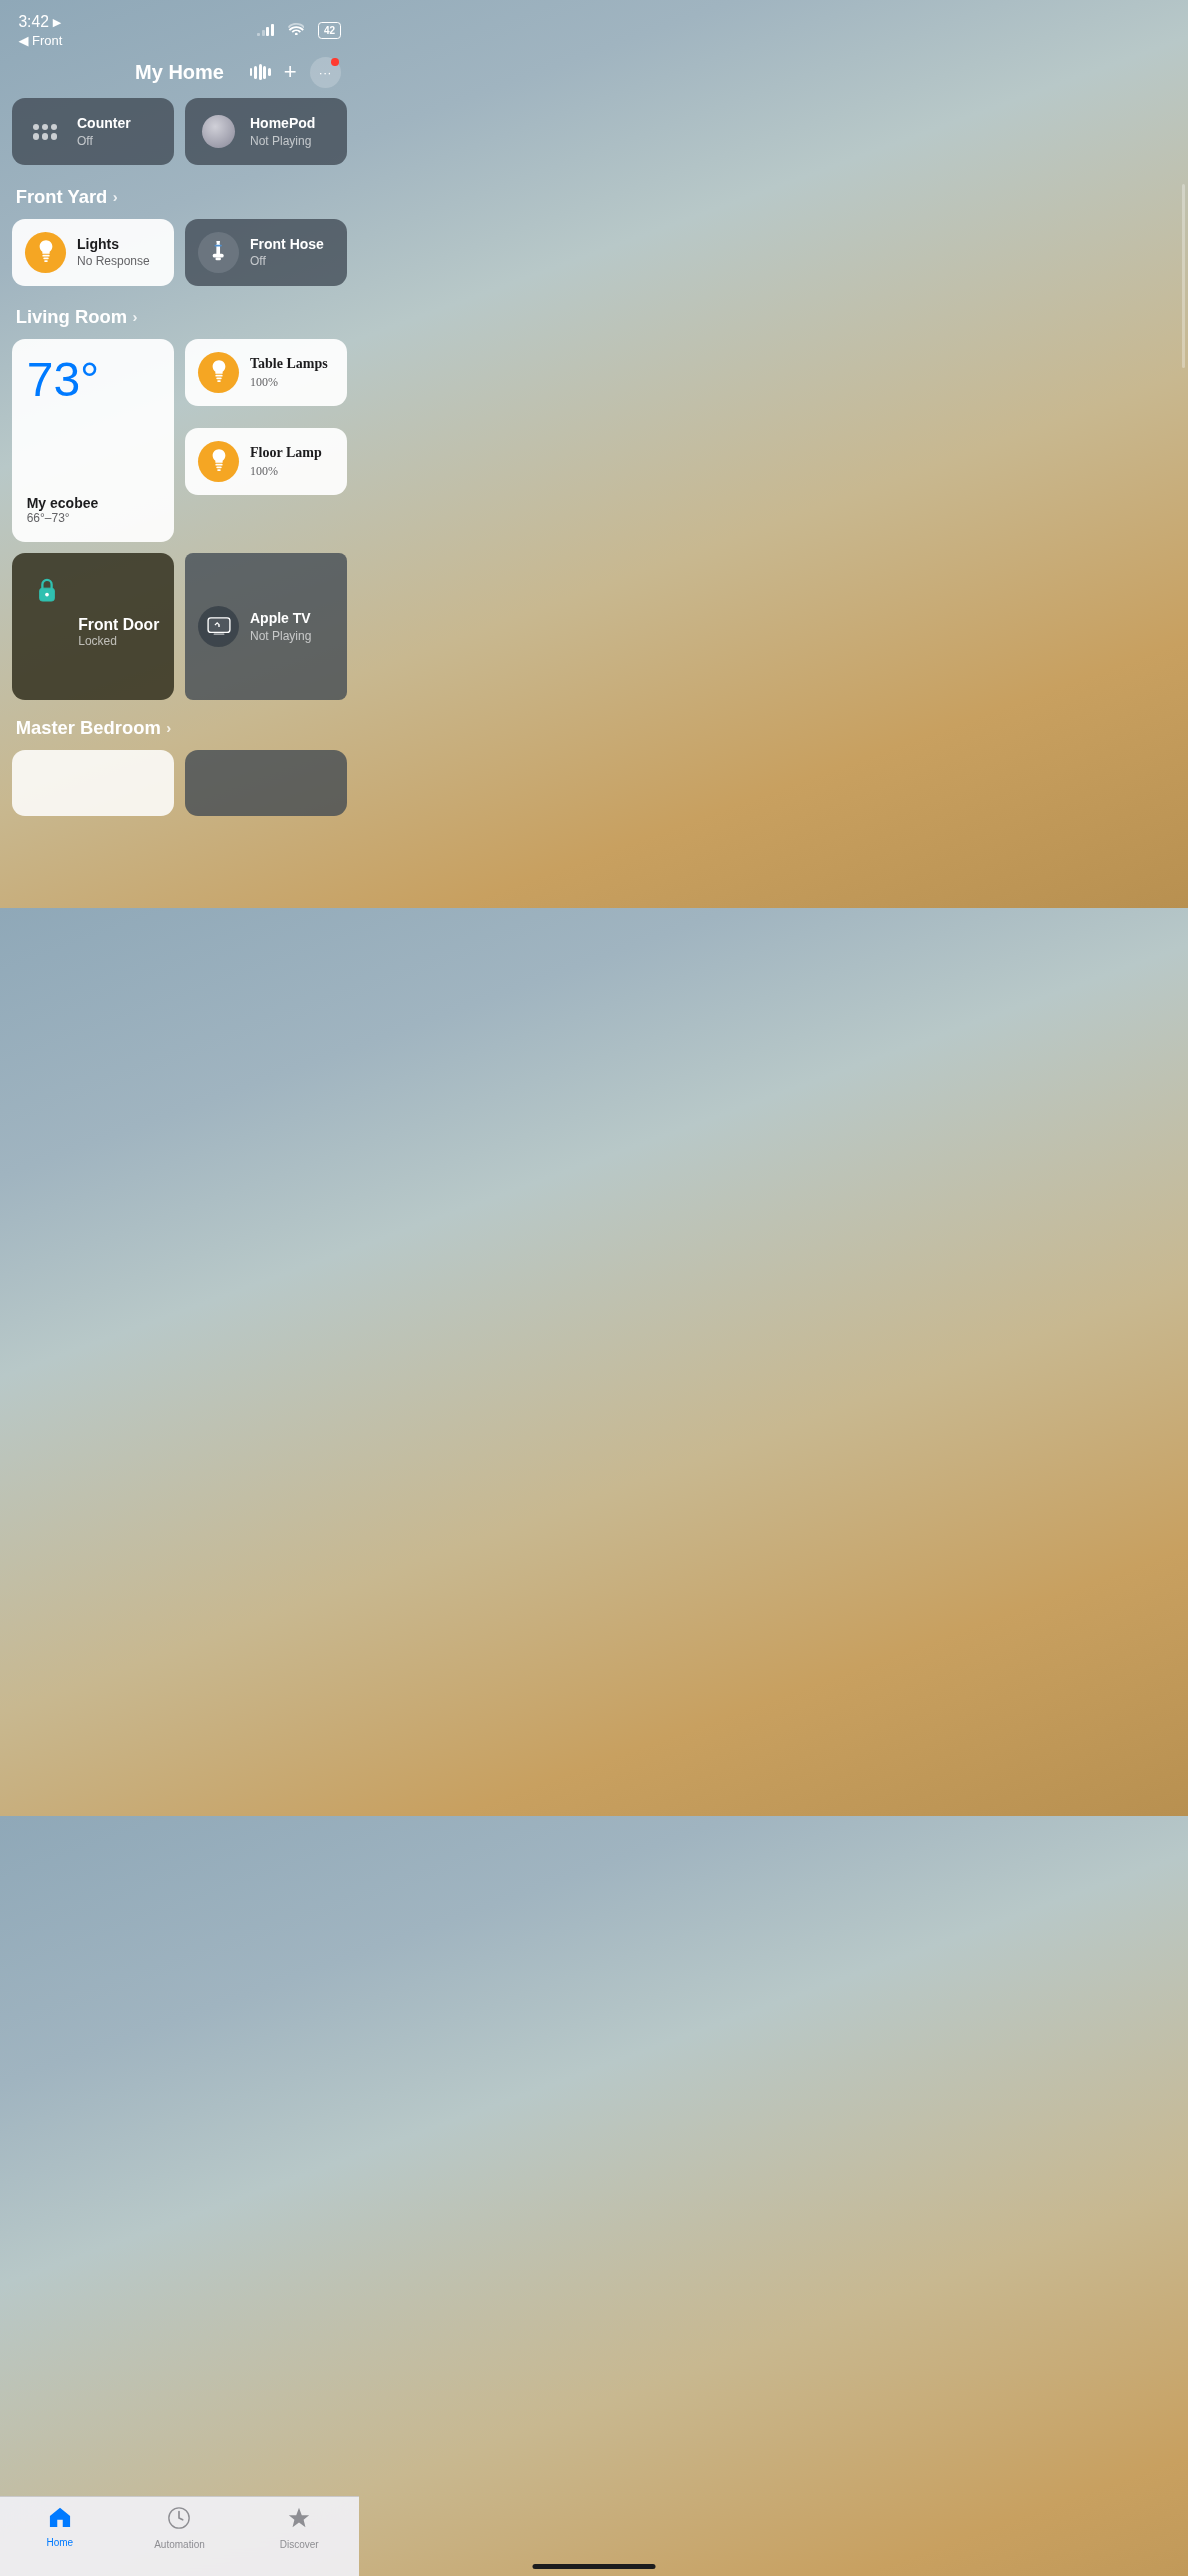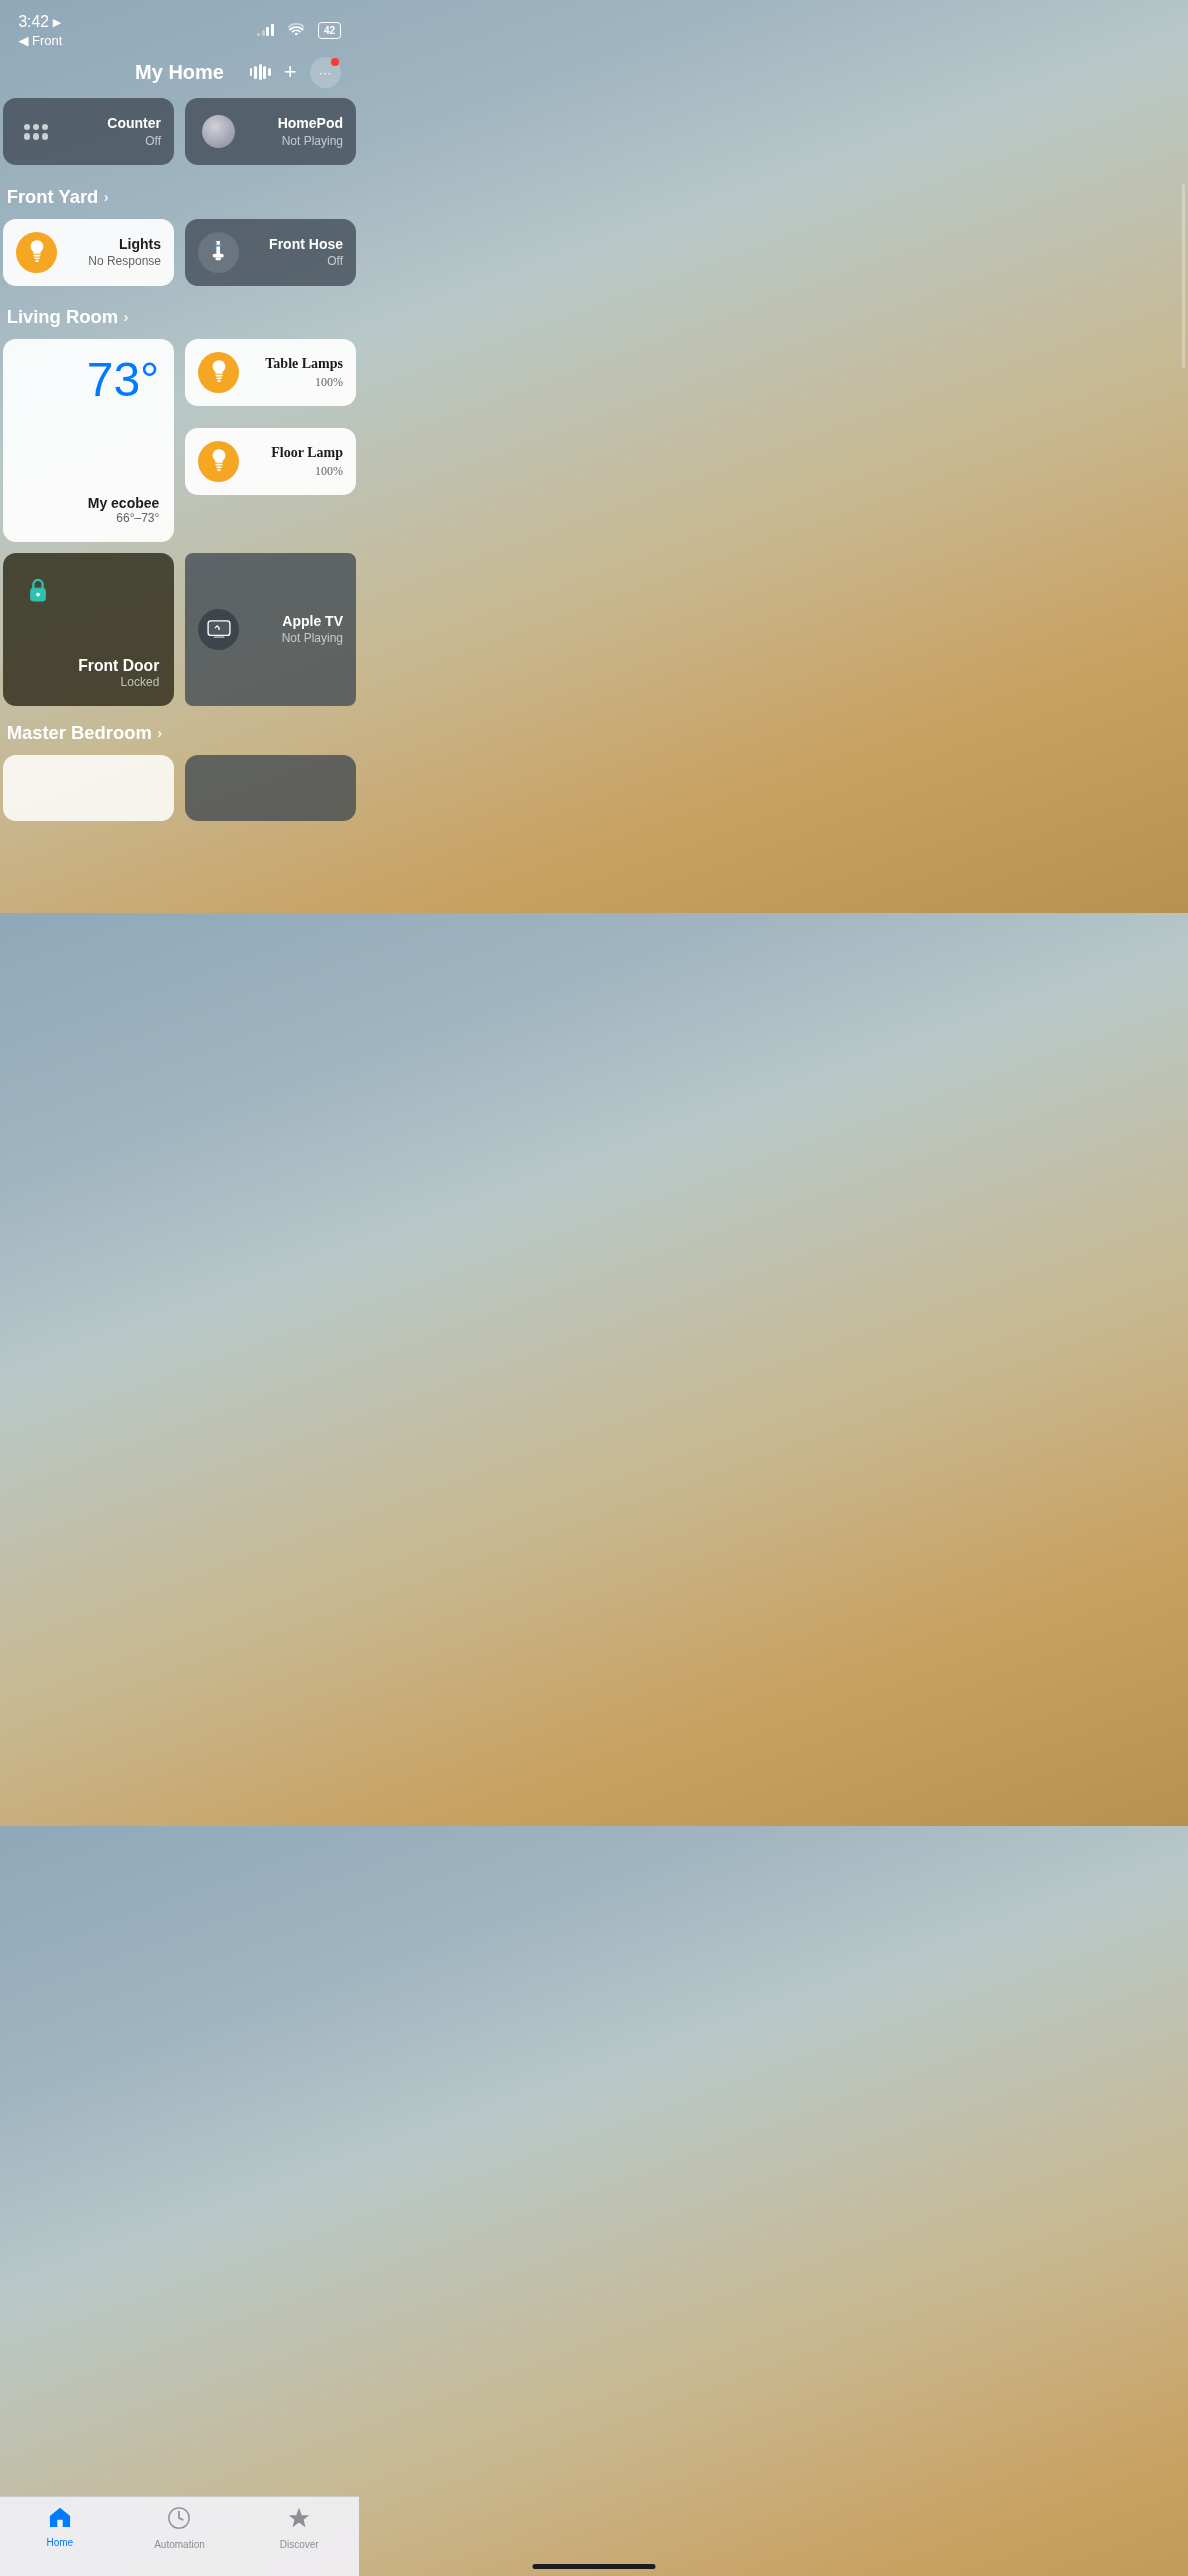--- a/index.html
+++ b/index.html
@@ -92,9 +92,8 @@
 
     
     .scroll-content {
-      padding: 0 3px;
+      padding: 0 12px;
       padding-bottom: 92px;
-      text-align: right;
     }
 
     

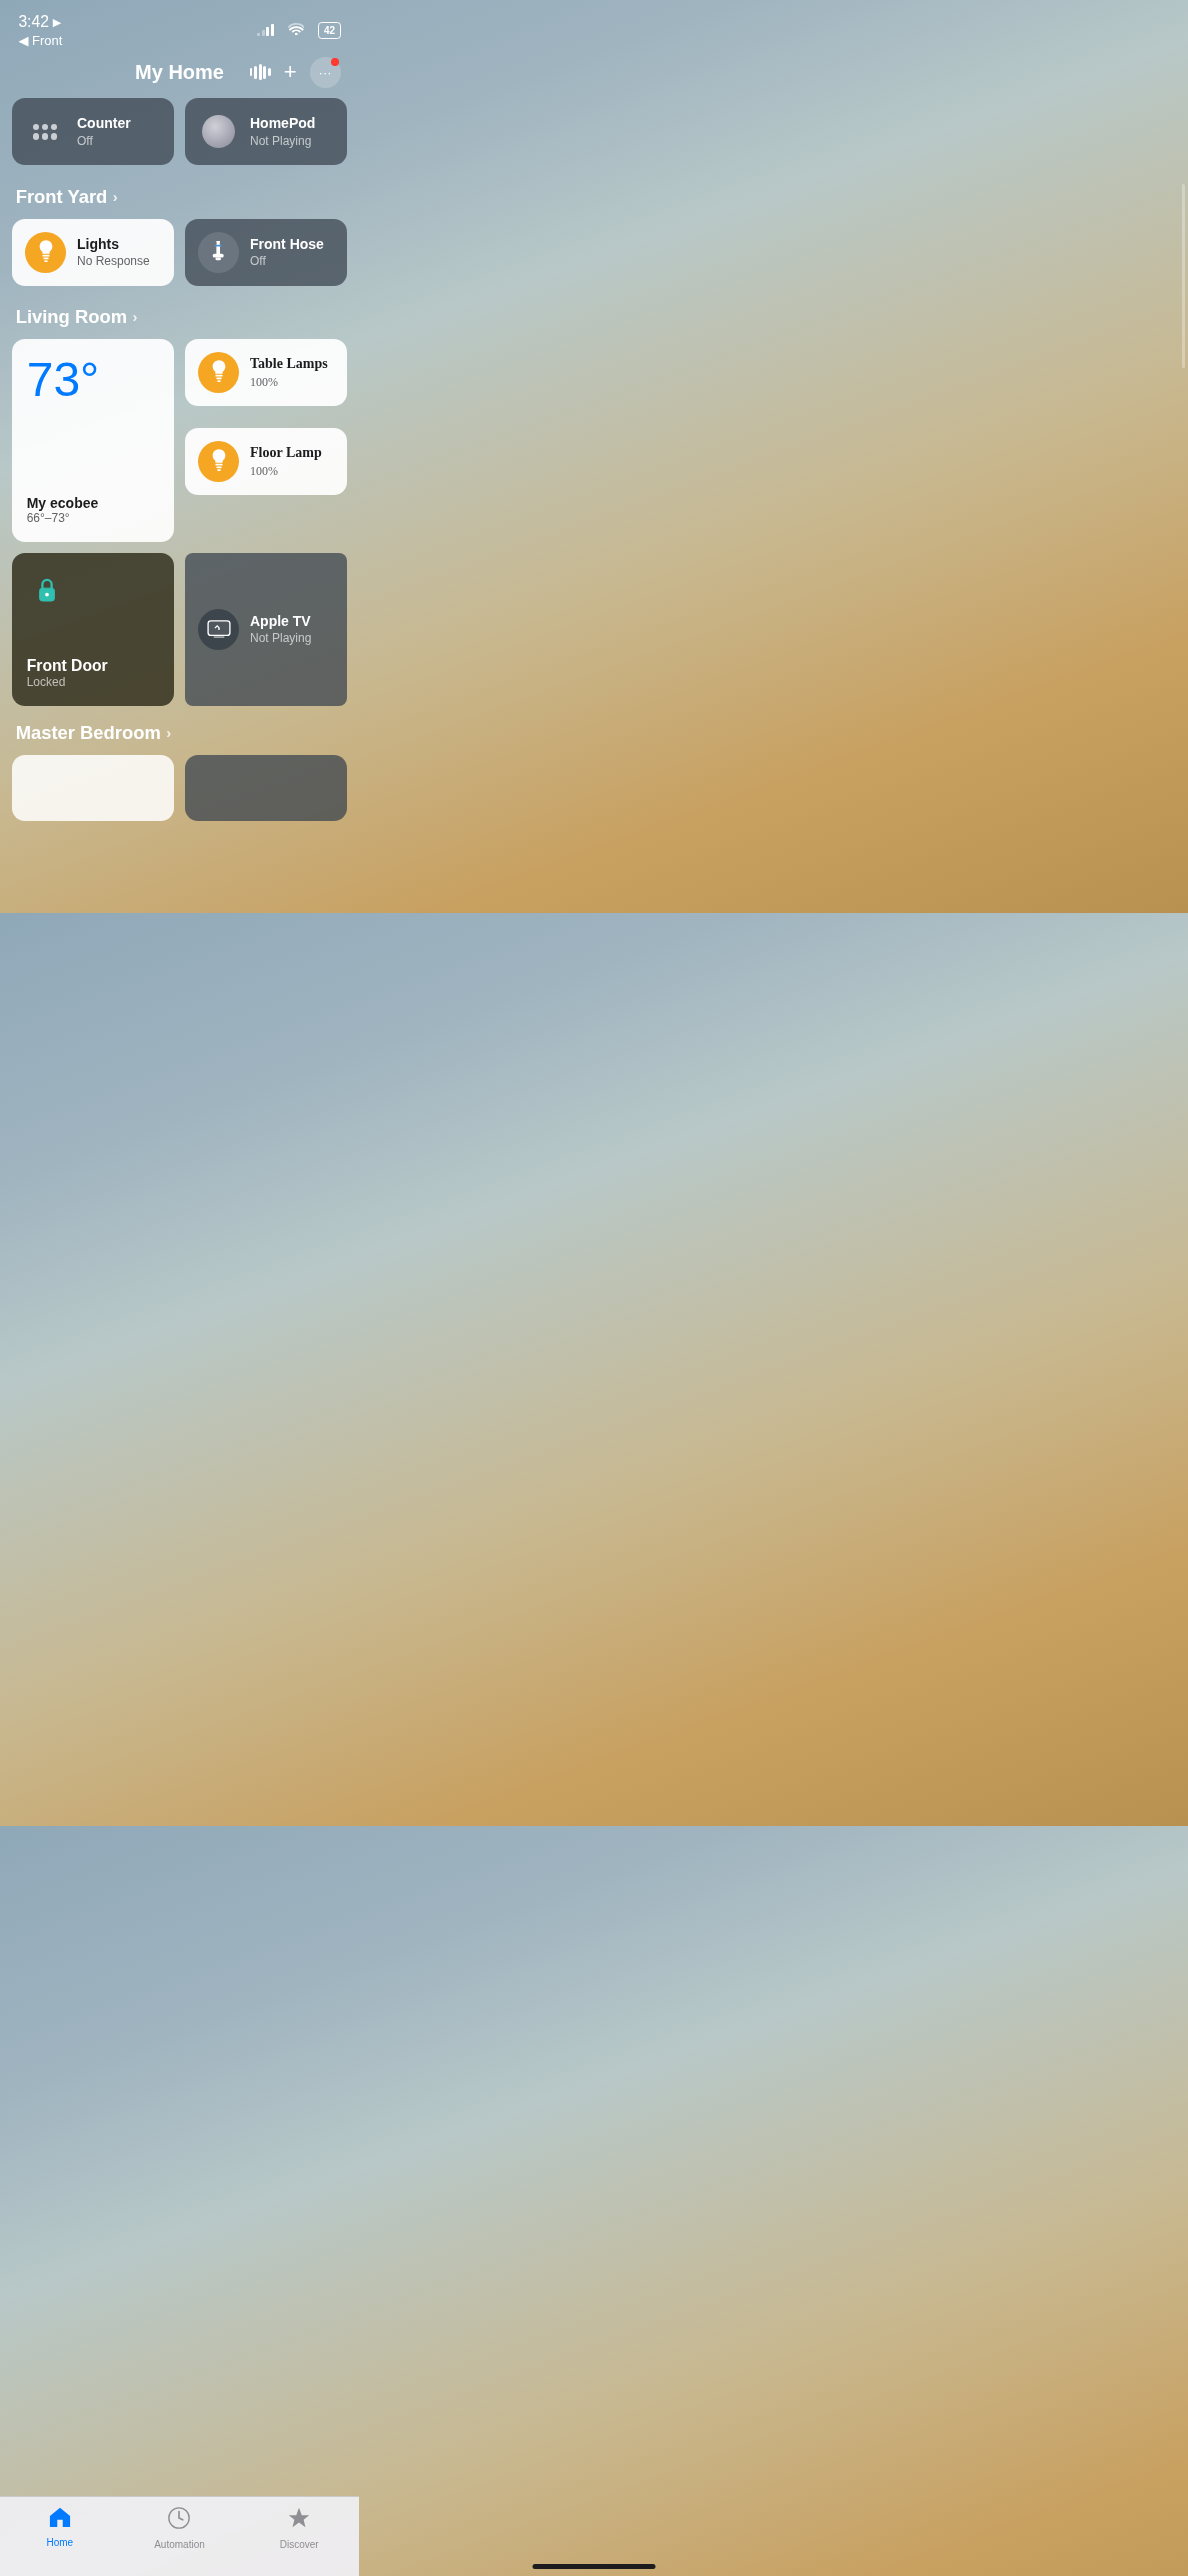--- a/index.html
+++ b/index.html
@@ -196,7 +196,7 @@
       background: rgba(50,48,30,0.85);
       padding: 16.6px 14.7px;
       display: flex;
-      flex-direction: column;
+      flex-direction: row;
       justify-content: space-between;
       cursor: pointer;
       min-height: 147px;

